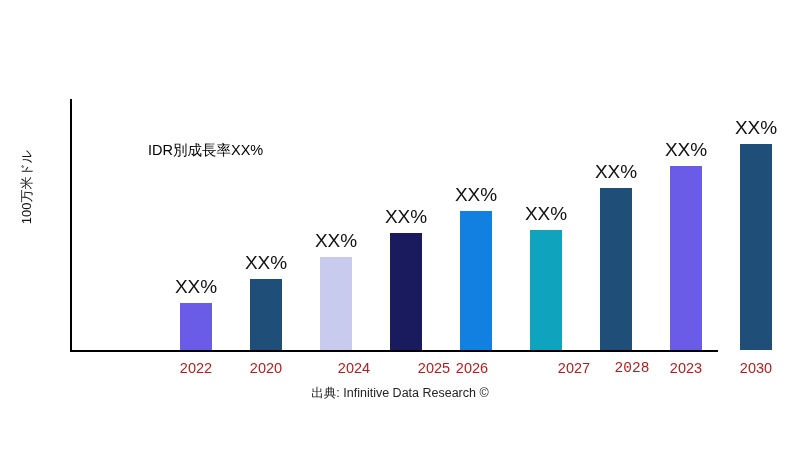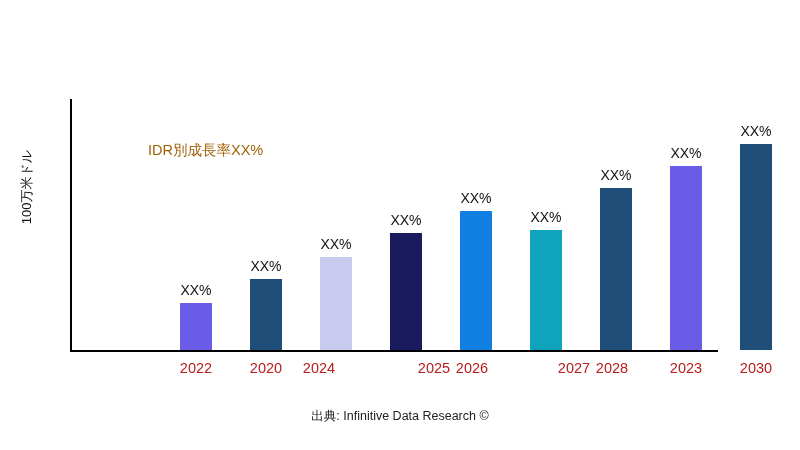--- a/index.html
+++ b/index.html
@@ -95,7 +95,7 @@
     left: 50%;
     transform: translateX(-50%);
     margin-bottom: 5px;
-    font-size: 14px;
+    font-size: 19px;
     color: #111111;
     white-space: nowrap;
   }

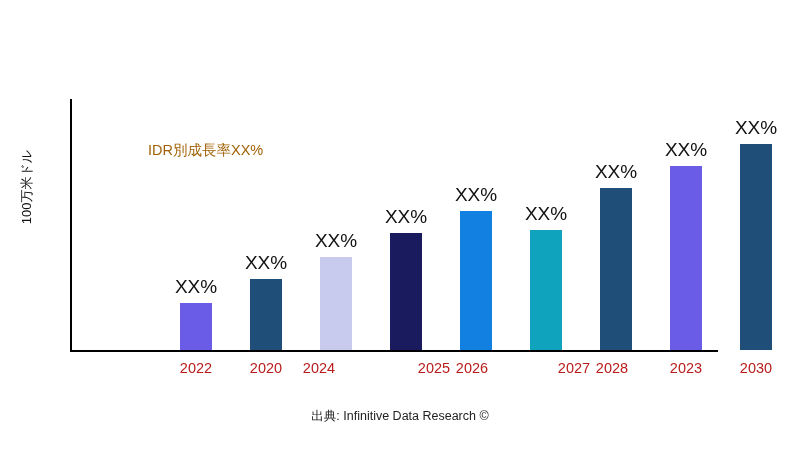--- a/index.html
+++ b/index.html
@@ -79,7 +79,7 @@
     left: 148px;
     top: 141px;
     font-size: 14.5px;
-    color: #a16207;
+    color: #000000;
     white-space: nowrap;
     font-weight: 500;
   }

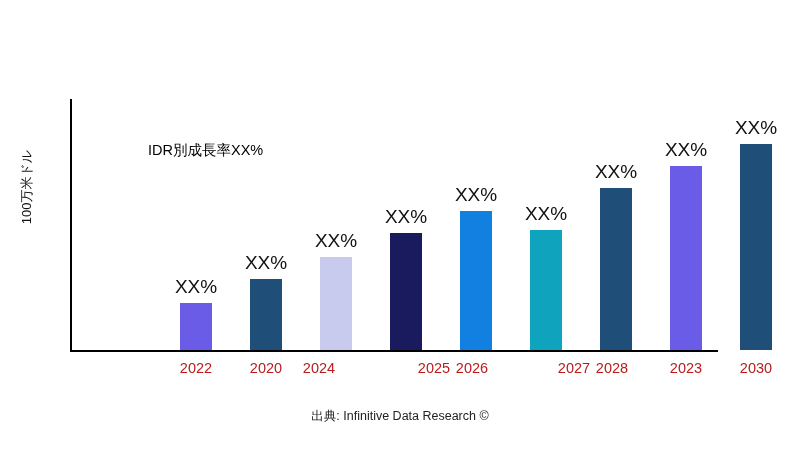--- a/index.html
+++ b/index.html
@@ -170,7 +170,7 @@
   <div id="ticks-layer">
       <div class="x-tick" style="left: 196px;">2022</div>
       <div class="x-tick" style="left: 266px;">2020</div>
-      <div class="x-tick" style="left: 319px;">2024</div>
+      <div class="x-tick" style="left: 354px;">2024</div>
       <div class="x-tick" style="left: 406px; margin-left: 28px;">2025</div>
       <div class="x-tick" style="left: 472px;">2026</div>
       <div class="x-tick" style="left: 546px; margin-left: 28px;">2027</div>

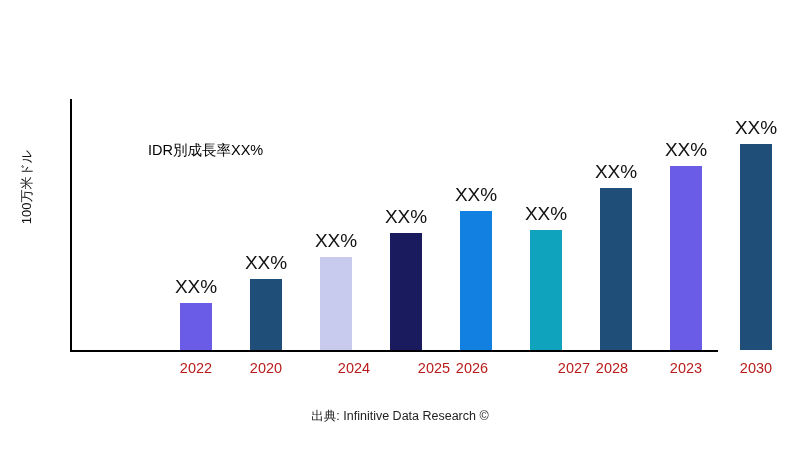--- a/index.html
+++ b/index.html
@@ -174,7 +174,7 @@
       <div class="x-tick" style="left: 406px; margin-left: 28px;">2025</div>
       <div class="x-tick" style="left: 472px;">2026</div>
       <div class="x-tick" style="left: 546px; margin-left: 28px;">2027</div>
-      <div class="x-tick" style="left: 612px;">2028</div>
+      <div class="x-tick" style="left: 632px; font-family: Liberation Mono, monospace;">2028</div>
       <div class="x-tick" style="left: 686px;">2023</div>
       <div class="x-tick" style="left: 756px;">2030</div>
     </div>

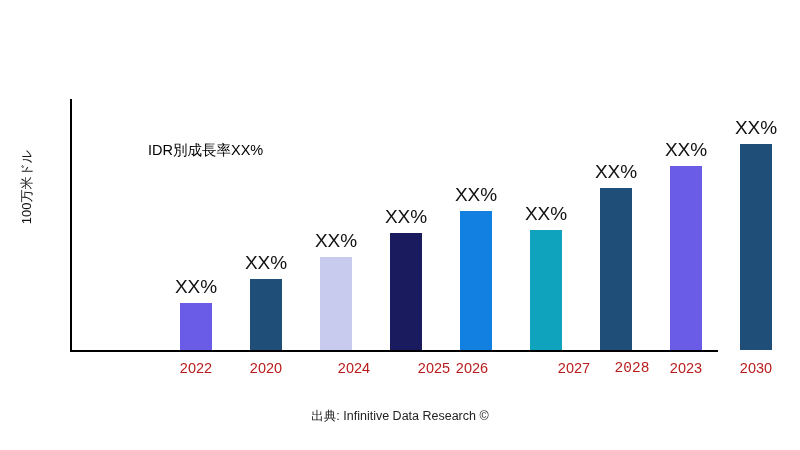--- a/index.html
+++ b/index.html
@@ -120,7 +120,6 @@
     text-align: center;
     font-size: 12.5px;
     color: #222222;
-    margin-top: 23px;
   }
 </style>
 </head>

